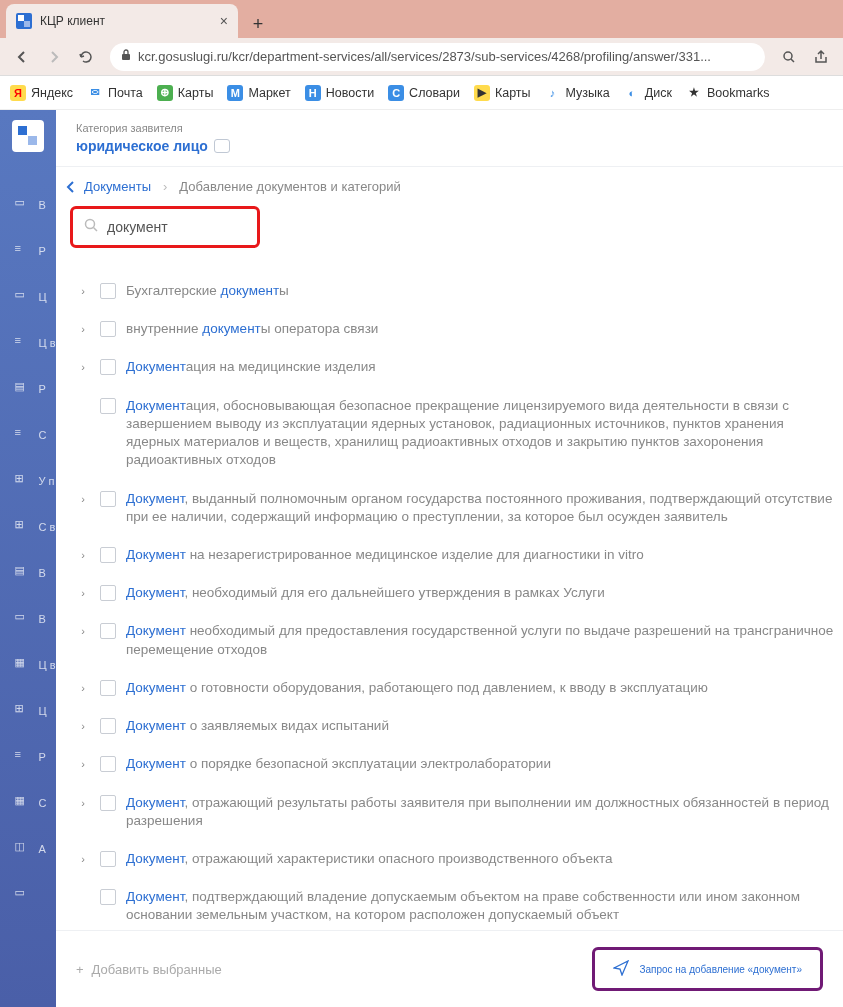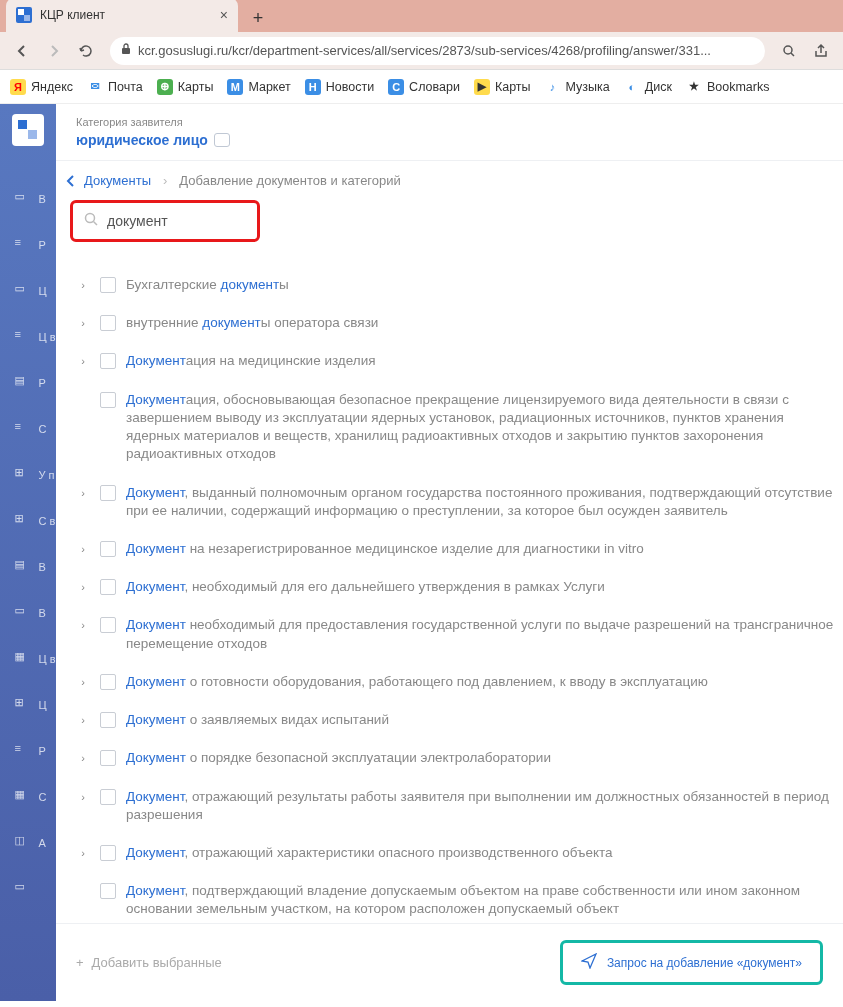--- a/index.html
+++ b/index.html
@@ -6,7 +6,7 @@
 body { width: 843px; height: 1007px; background: #fff; overflow: hidden; }
 
 
-.browser-tabs { background: #e3aea1; height: 32px; display: flex; align-items: flex-end; padding-left: 6px; }
+.browser-tabs { background: #e3aea1; height: 38px; display: flex; align-items: flex-end; padding-left: 6px; }
 .tab { background: #f3eae7; border-radius: 8px 8px 0 0; height: 34px; width: 232px; display: flex; align-items: center; padding: 0 10px; font-size: 12px; color: #333; }
 .tab .favicon { width: 16px; height: 16px; margin-right: 8px; display: inline-flex; }
 .tab .title { flex: 1; overflow: hidden; text-overflow: ellipsis; white-space: nowrap; }

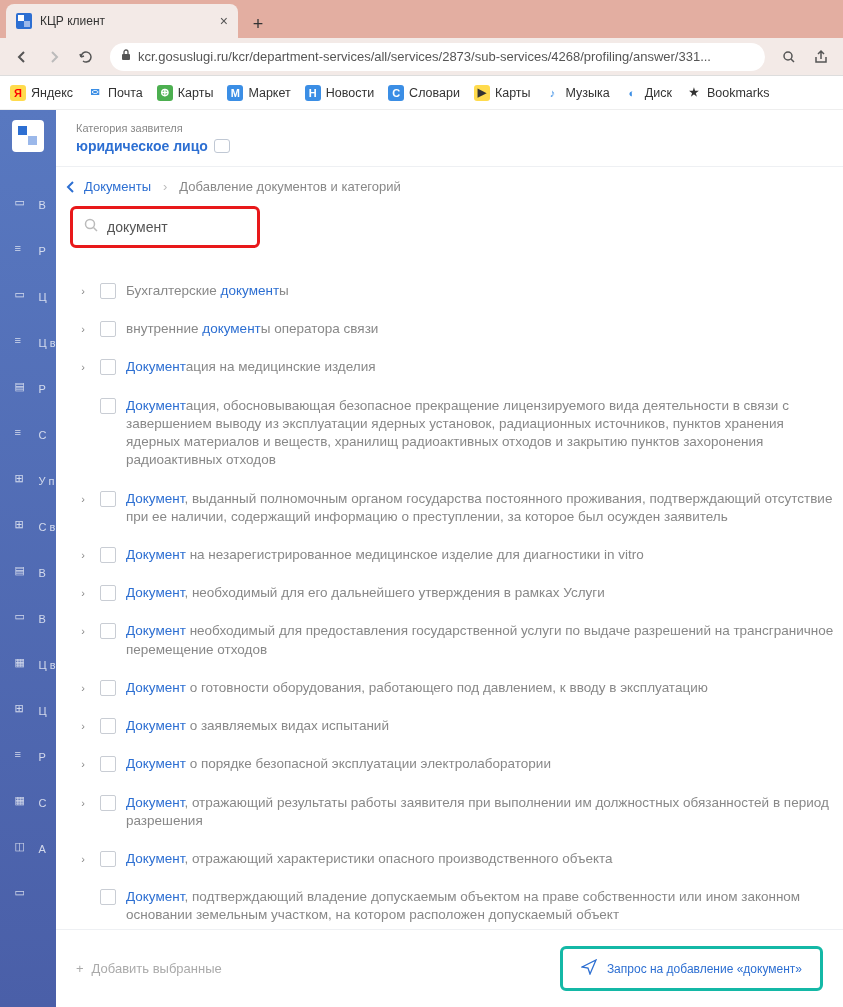--- a/index.html
+++ b/index.html
@@ -56,7 +56,7 @@
 
 .footer { background: #fff; border-top: 1px solid #eef0f3; padding: 16px 20px; display: flex; align-items: center; justify-content: space-between; }
 .add-sel { color: #aaa; font-size: 13px; display: flex; align-items: center; gap: 8px; cursor: pointer; }
-.request-btn { border: 3px solid #14b8a6; border-radius: 6px; padding: 10px 18px; display: flex; align-items: center; gap: 10px; color: #2d6fd2; font-size: 12px; cursor: pointer; }
+.request-btn { border: 3px solid #701a75; border-radius: 6px; padding: 10px 18px; display: flex; align-items: center; gap: 10px; color: #2d6fd2; font-size: 10px; cursor: pointer; }
 .send-ic { color: #2d6fd2; }
 </style>
 </head>

